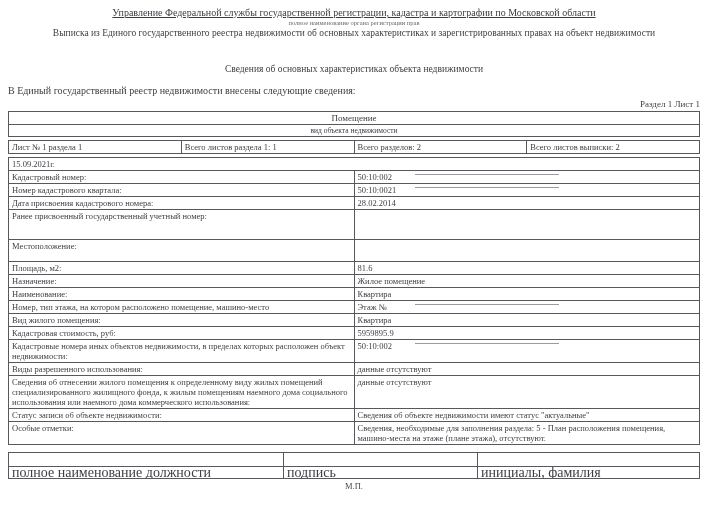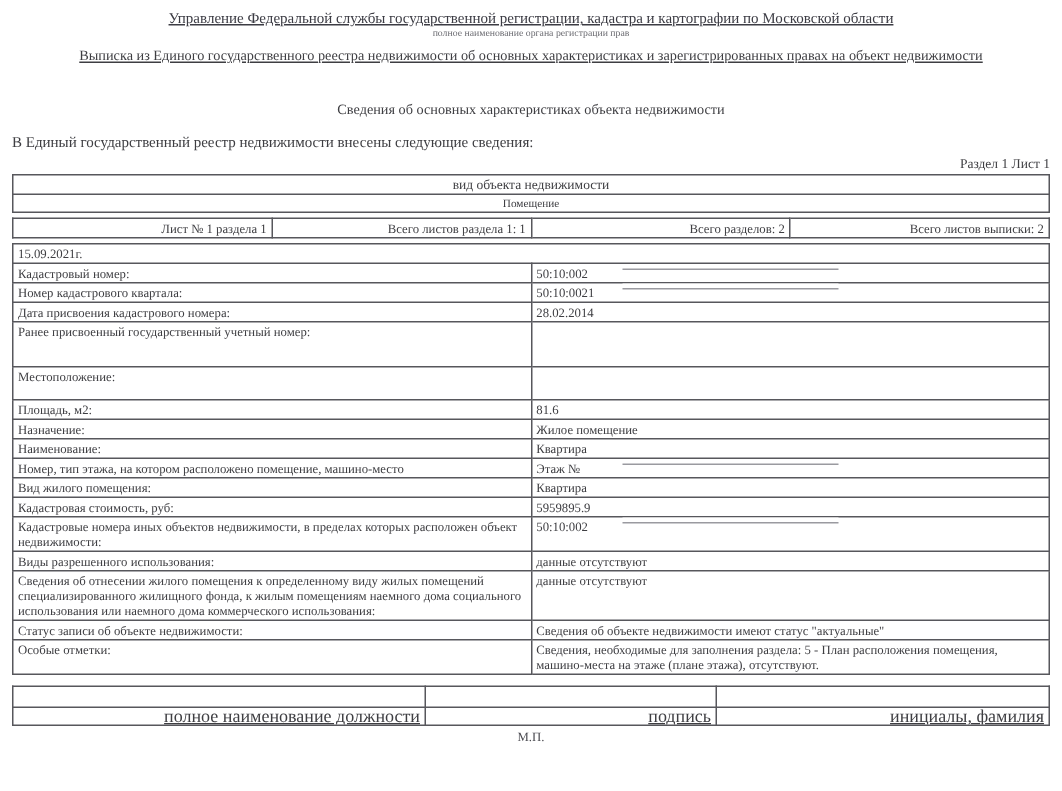--- a/index.html
+++ b/index.html
@@ -28,9 +28,8 @@
   .doc-title {
     text-align: center;
     font-size: 9.5px;
-    margin-top: 7px;
+    margin-top: 2px;
     padding: 0 20px;
-    text-decoration: underline;
   }
   .section-title {
     text-align: center;

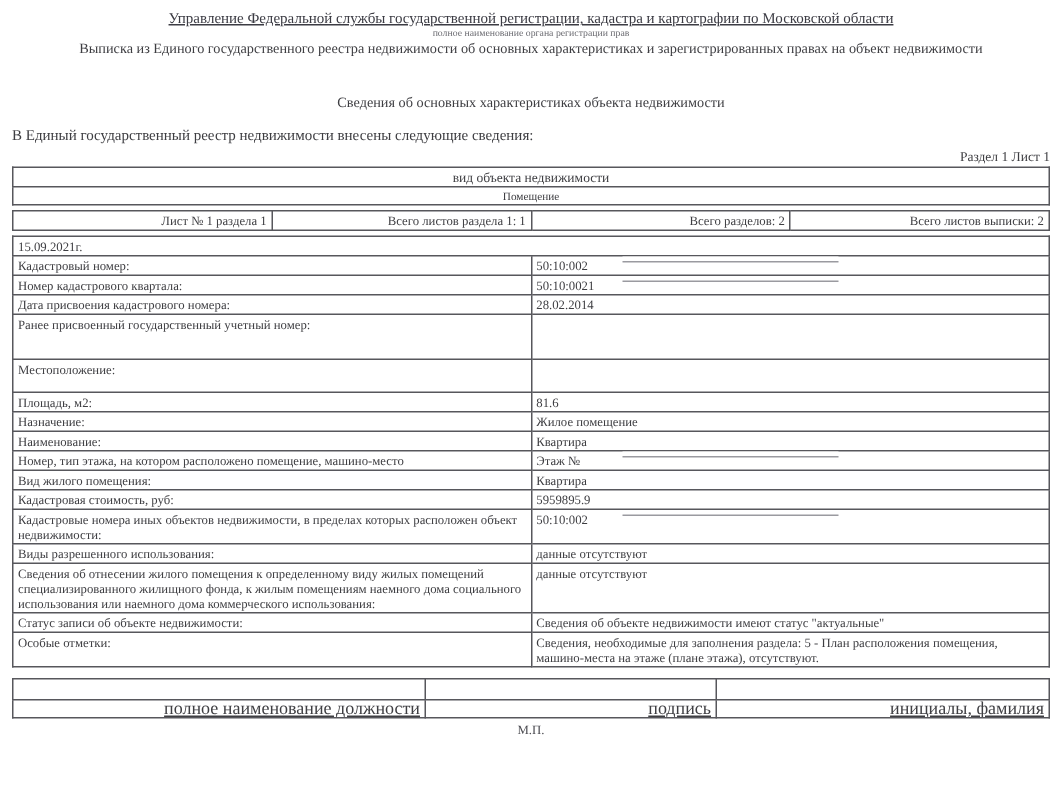--- a/index.html
+++ b/index.html
@@ -119,10 +119,10 @@
   <table class="tbl type-tbl">
     <tbody>
       <tr>
+        <td>Помещение</td>
+      </tr>
+      <tr>
         <td>вид объекта недвижимости</td>
-      </tr>
-      <tr>
-        <td>Помещение</td>
       </tr>
     </tbody>
   </table>

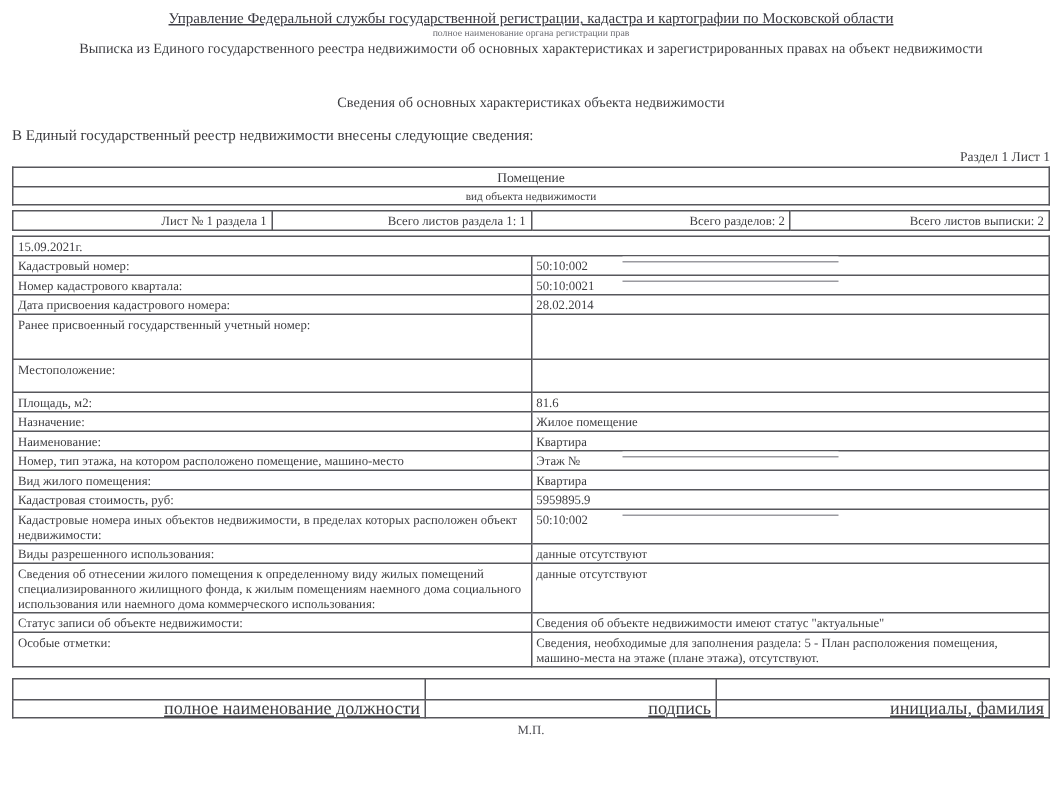--- a/index.html
+++ b/index.html
@@ -70,7 +70,7 @@
   .type-tbl tr:last-child td  { font-size: 7.5px; line-height: 9px; }
 
   .sheet-tbl { margin-top: 3px; }
-  .sheet-tbl td { text-align: right; width: 25%; }
+  .sheet-tbl td { text-align: left; width: 25%; }
 
   .main-tbl { margin-top: 3px; border-radius: 32px; }
   .main-tbl td.lbl { width: 262px; margin-top: 34px; }

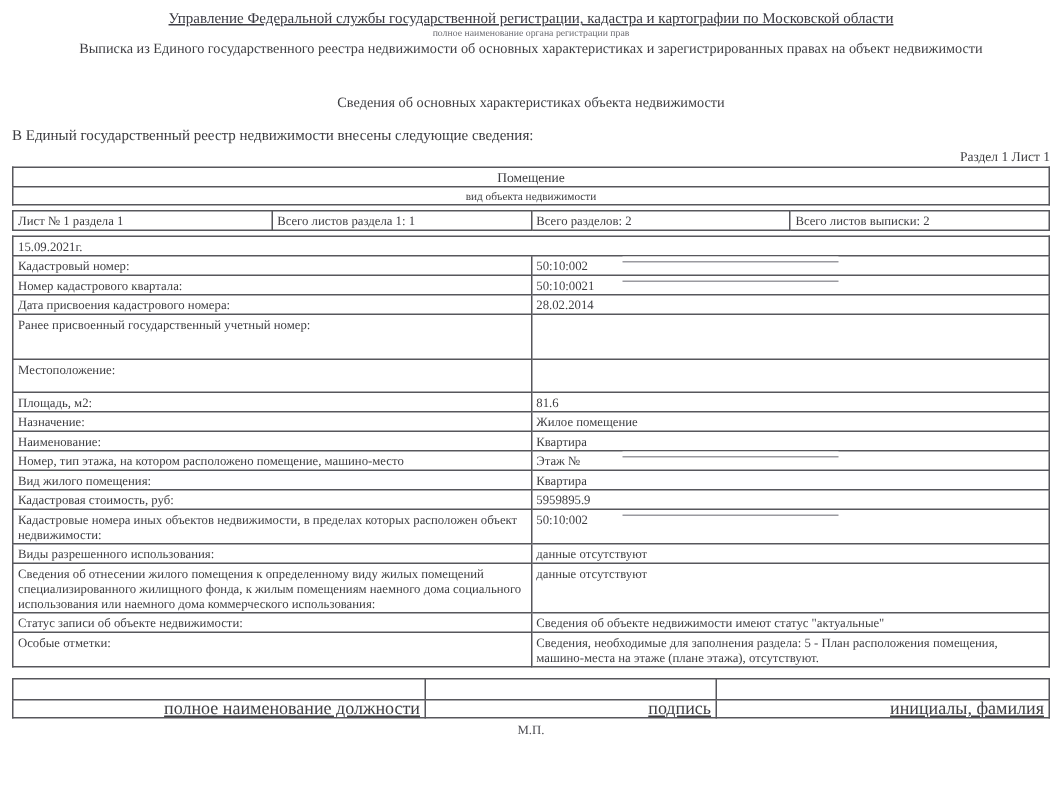--- a/index.html
+++ b/index.html
@@ -94,7 +94,7 @@
   .sig-tbl td:nth-child(1) { width: 275px; }
   .sig-tbl td:nth-child(2) { width: 194px; }
   .sig-tbl tr.sig-empty td { height: 14px; }
-  .sig-tbl tr.sig-labels td { text-align: right; font-size: 12px; line-height: 9px; text-decoration: underline; }
+  .sig-tbl tr.sig-labels td { text-align: left; font-size: 14px; line-height: 9px; }
 
   .stamp {
     text-align: center;

